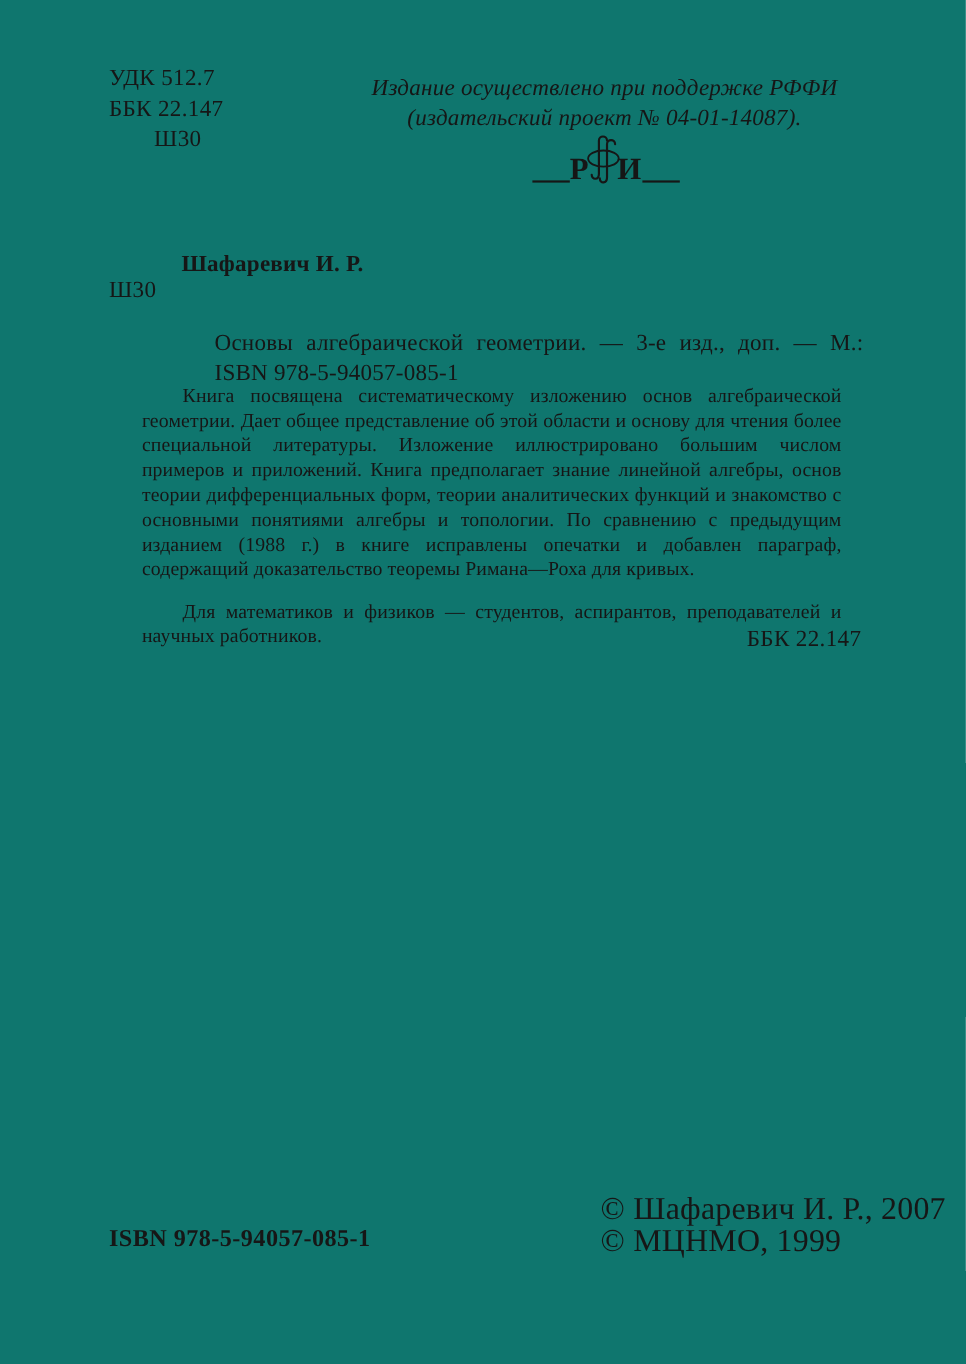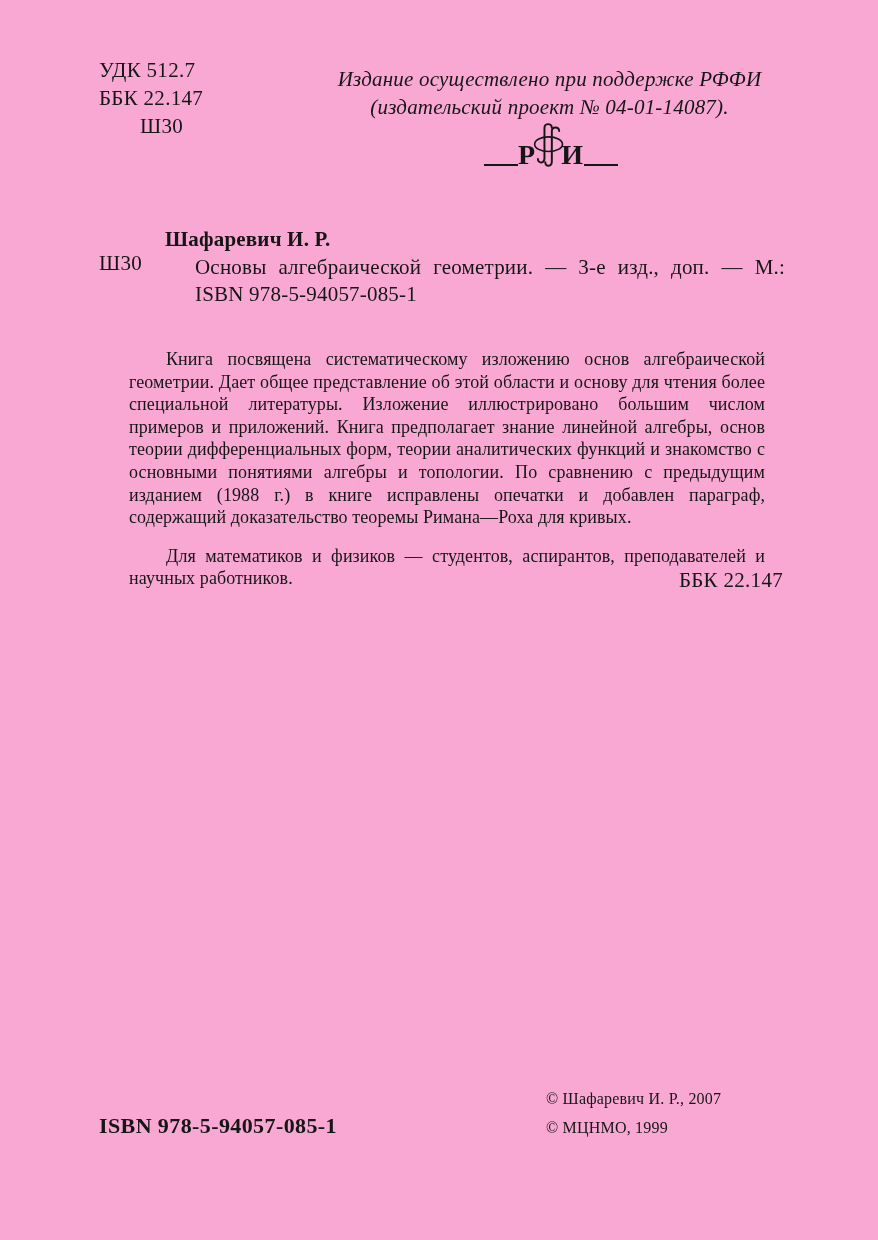--- a/index.html
+++ b/index.html
@@ -10,7 +10,7 @@
     position: relative;
     overflow: hidden;
   }
-  .page { position: absolute; inset: 0; background: #f9a8d4; }
+  .page { position: absolute; inset: 0; background: #0f766e; }
 
   
   .class-block {

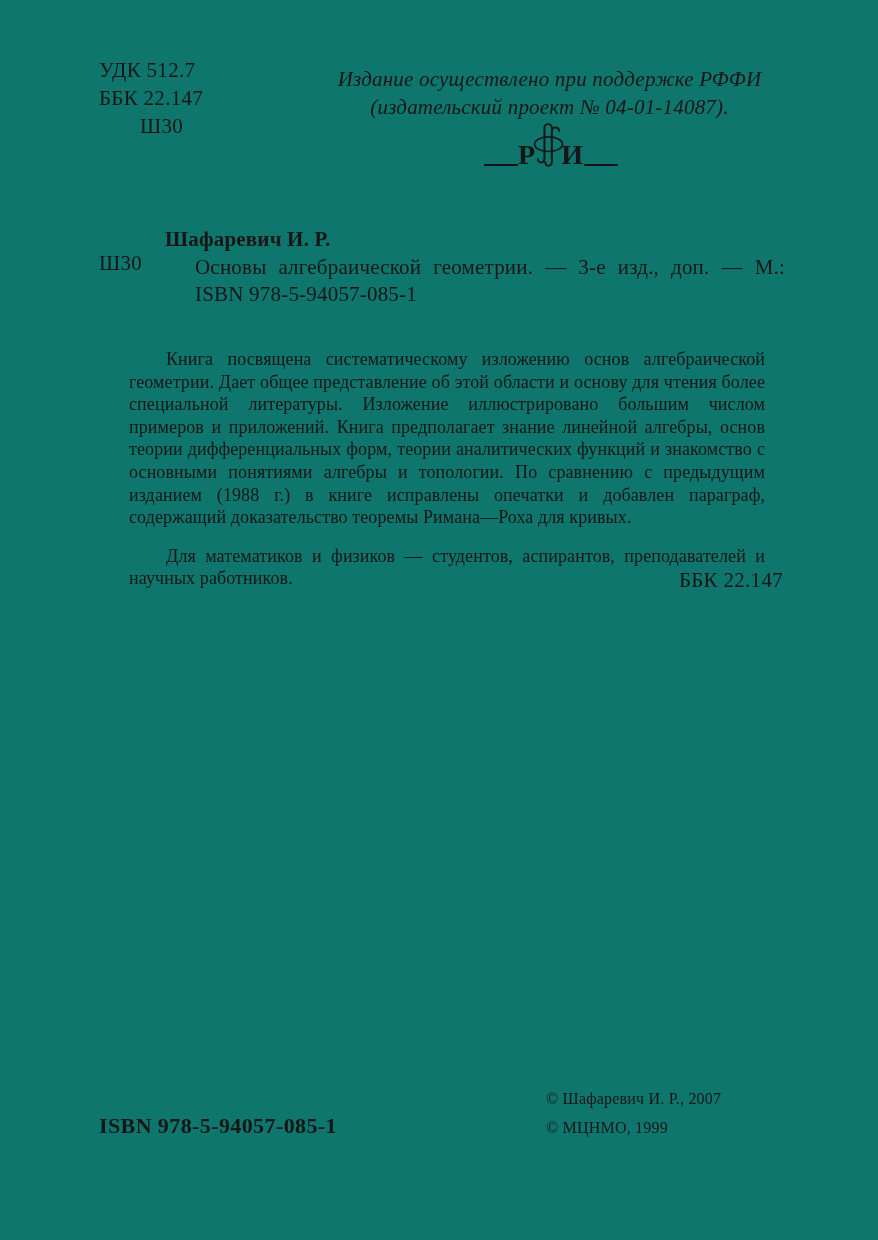--- a/index.html
+++ b/index.html
@@ -49,7 +49,7 @@
   .entry .author { font-weight: bold; }
   .entry .bib-line1 {
     text-indent: 30px;
-    text-align: justify; text-align-last: justify;
+    text-align: justify; text-align-last: justify; margin-top: 44px;
   }
   .entry .isbn-line { text-indent: 30px; }
   .margin-code {

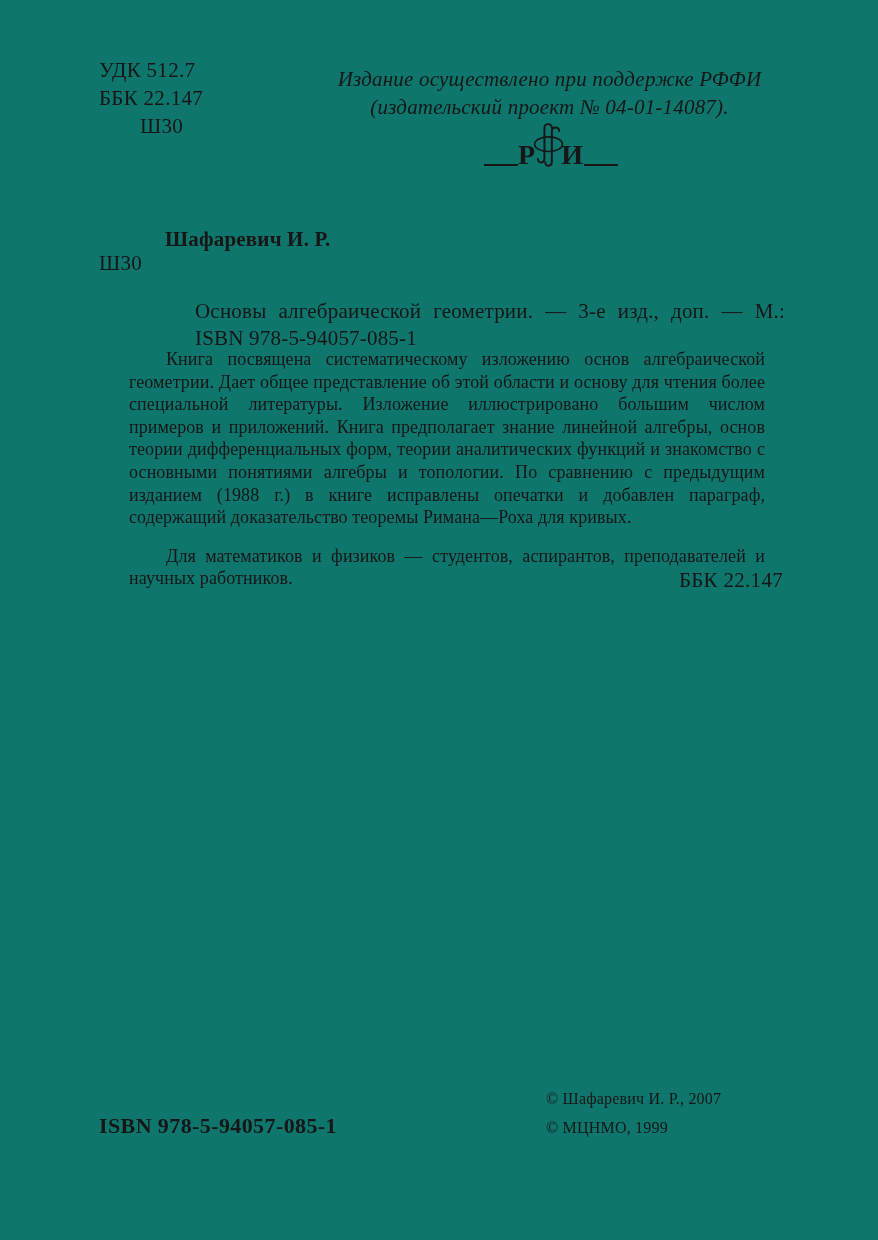--- a/index.html
+++ b/index.html
@@ -79,7 +79,7 @@
   }
   .copyrights {
     position: absolute; left: 546px; top: 1085px;
-    font-size: 16px; line-height: 28.5px; letter-spacing: 0.2px;
+    font-size: 29px; line-height: 28.5px; letter-spacing: 0.2px;
   }
 </style>
 </head>

